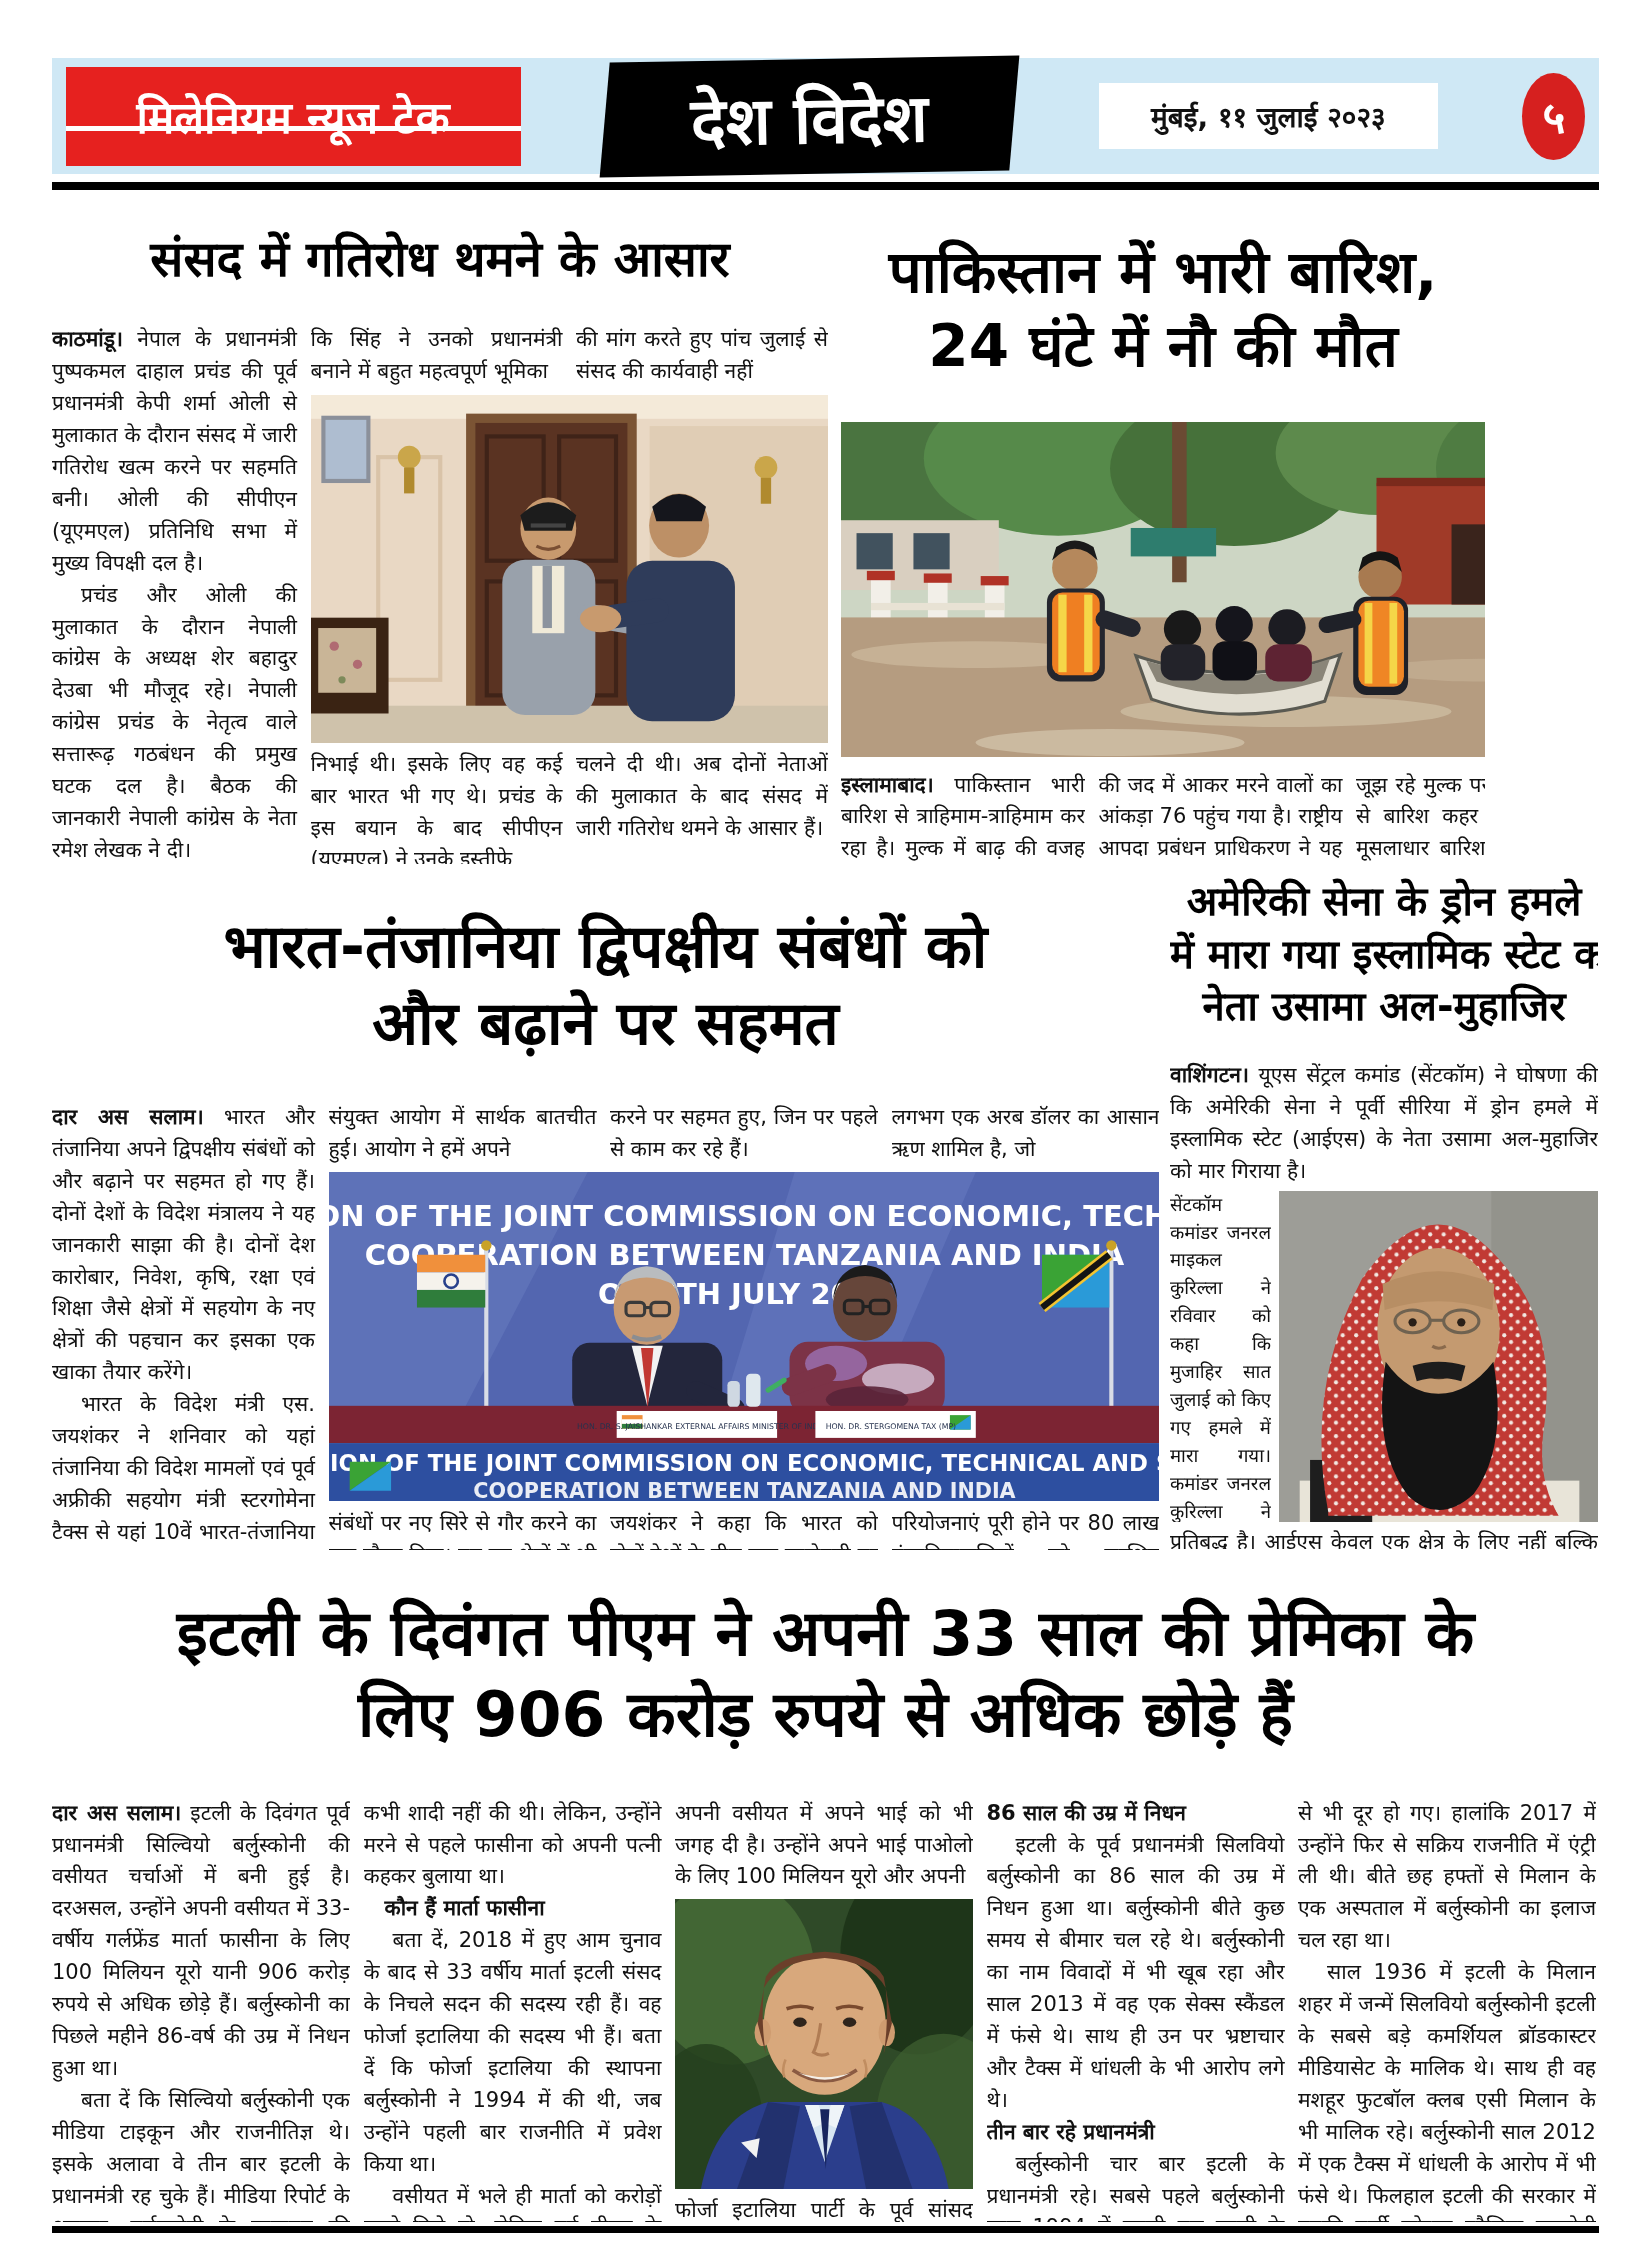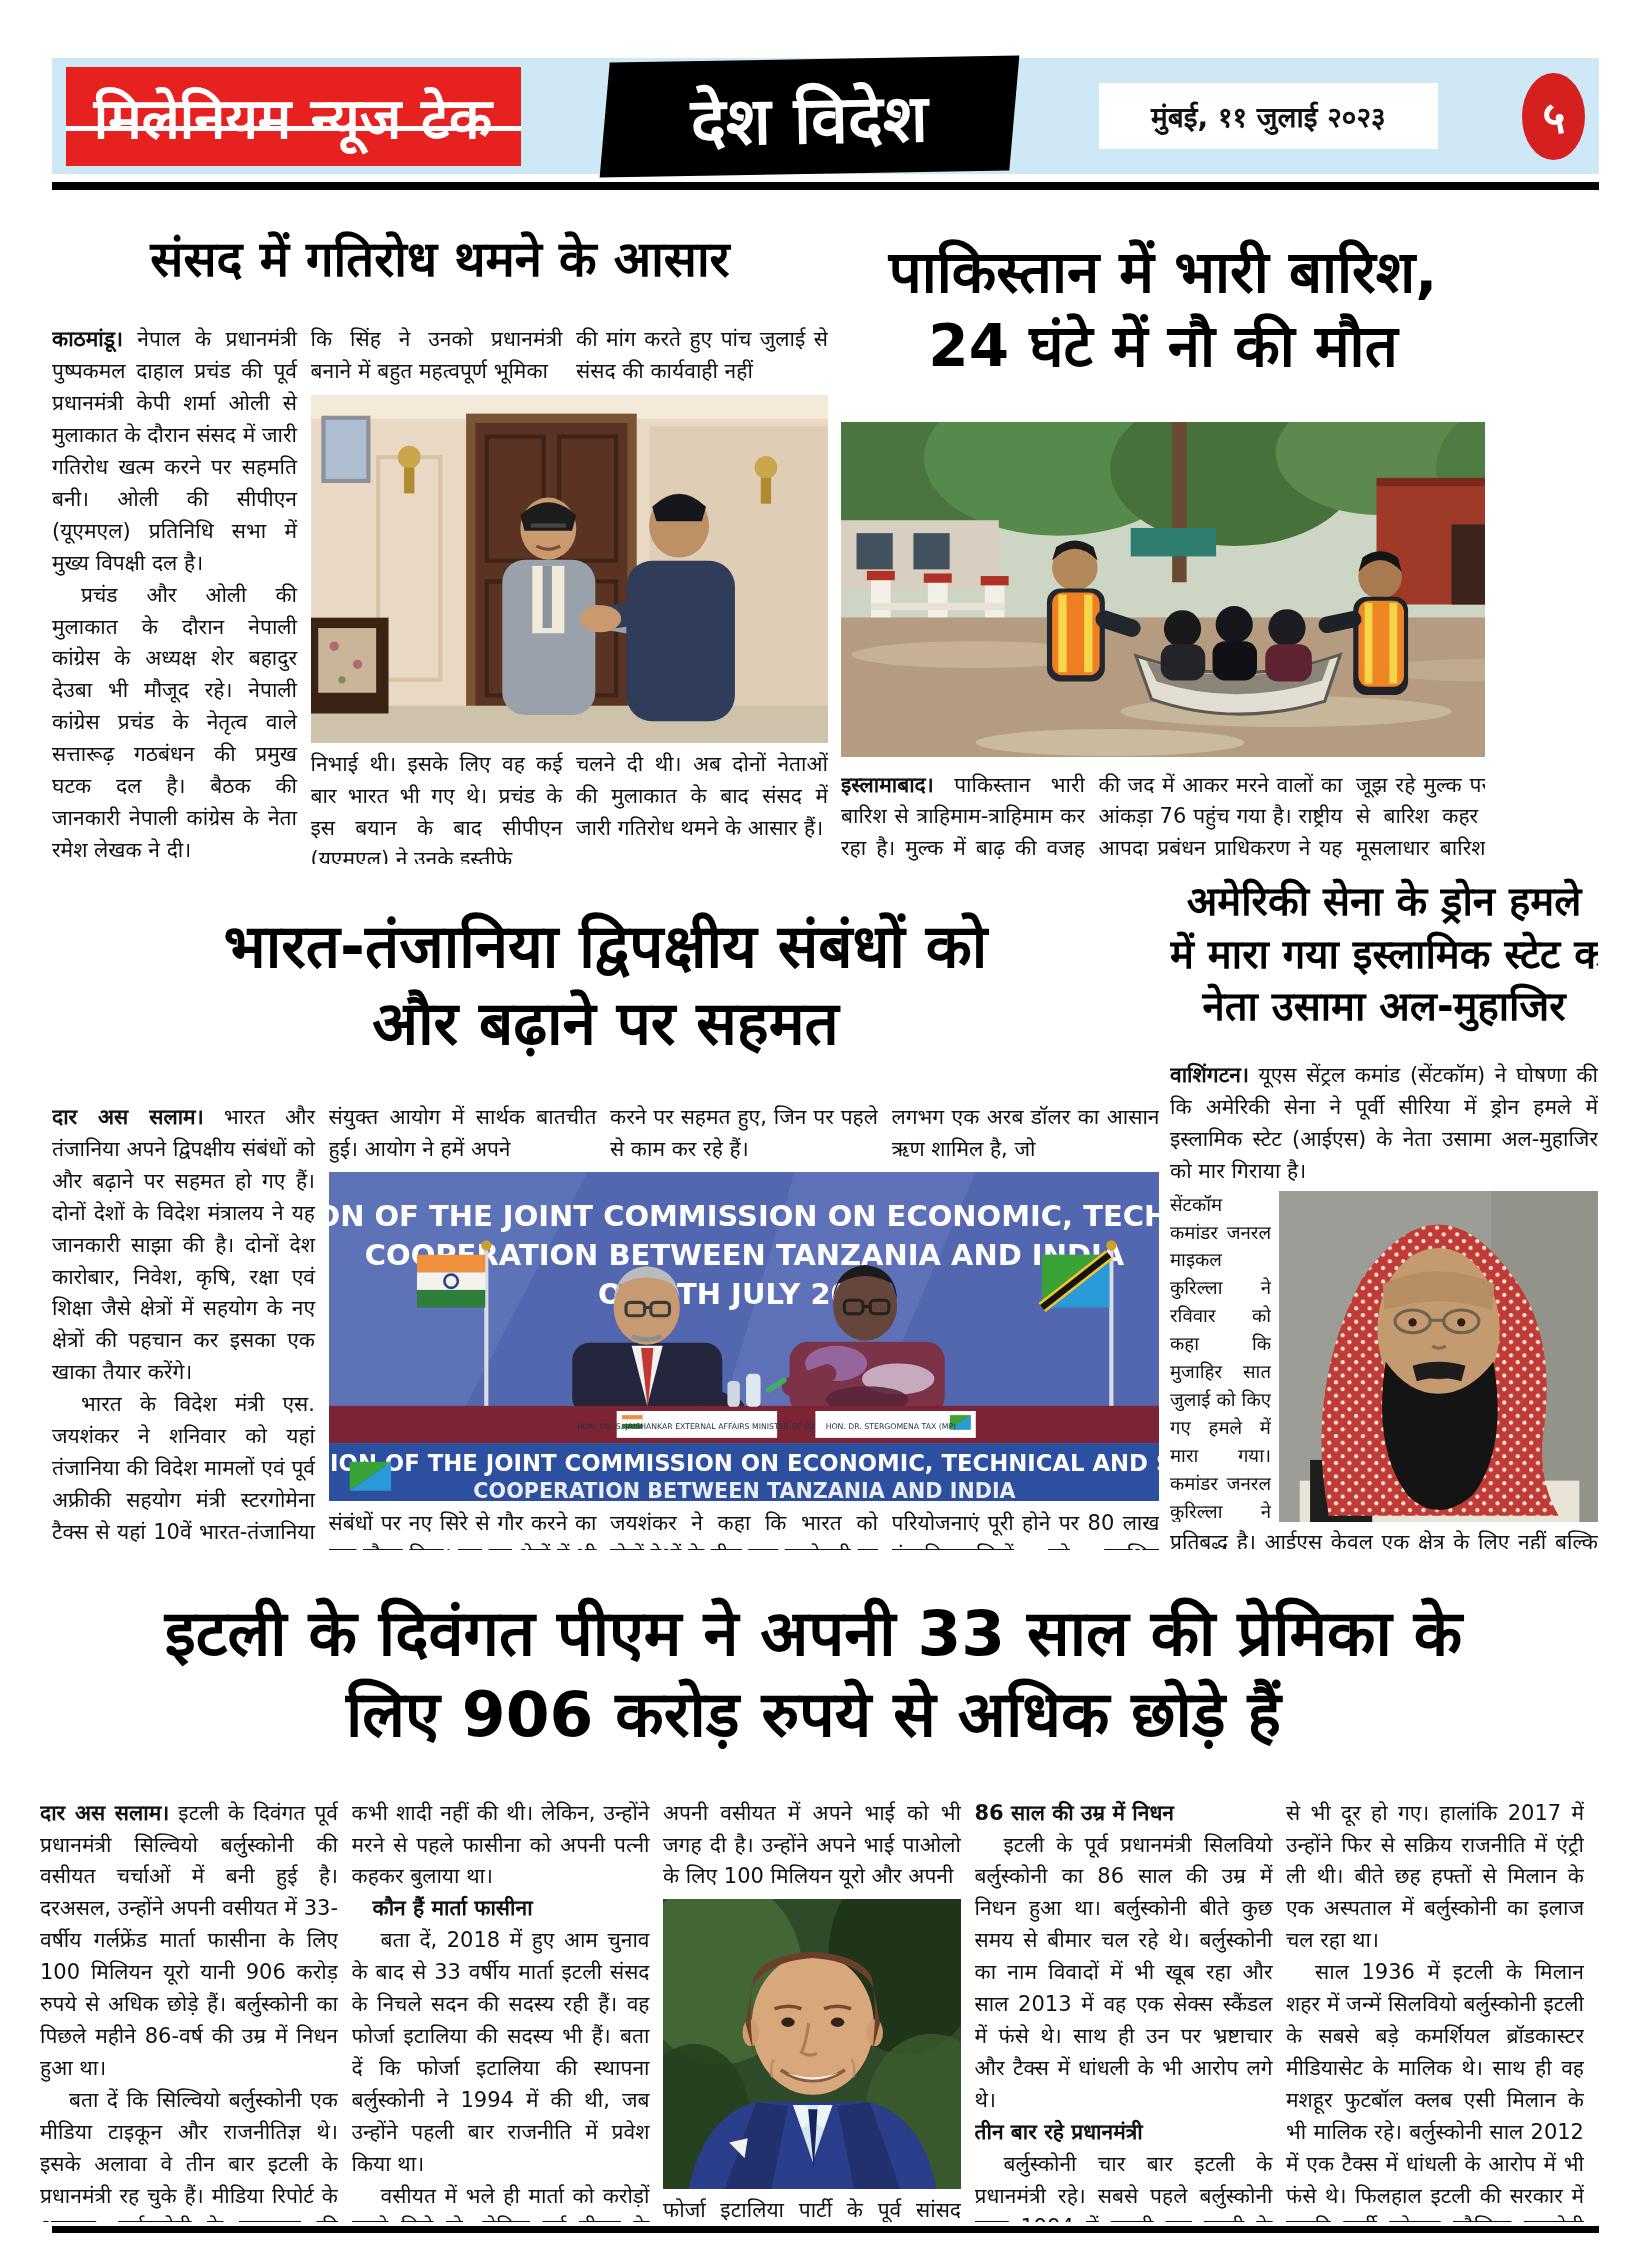--- a/index.html
+++ b/index.html
@@ -10,7 +10,7 @@
             display:flex;align-items:center;justify-content:space-between;padding:0 13.5px;box-sizing:border-box;}
   .logo-box{width:455px;height:99px;background:#e6211f;position:relative;display:flex;align-items:center;justify-content:center;flex:none;}
   .logo-stripe{position:absolute;left:0;right:0;top:60%;height:4.7px;background:#fff;}
-  .logo-text{position:relative;color:#fff;font-weight:bold;font-size:56px;white-space:nowrap;z-index:1;}
+  .logo-text{position:relative;color:#fff;font-weight:bold;font-size:44px;white-space:nowrap;z-index:1;}
   .section-box{width:409px;height:115px;background:#000;transform:skewX(-6deg) rotate(-1deg);
                display:flex;align-items:center;justify-content:center;flex:none;}
   .section-text{color:#fff;font-weight:bold;font-size:66px;transform:skewX(6deg);white-space:nowrap;}

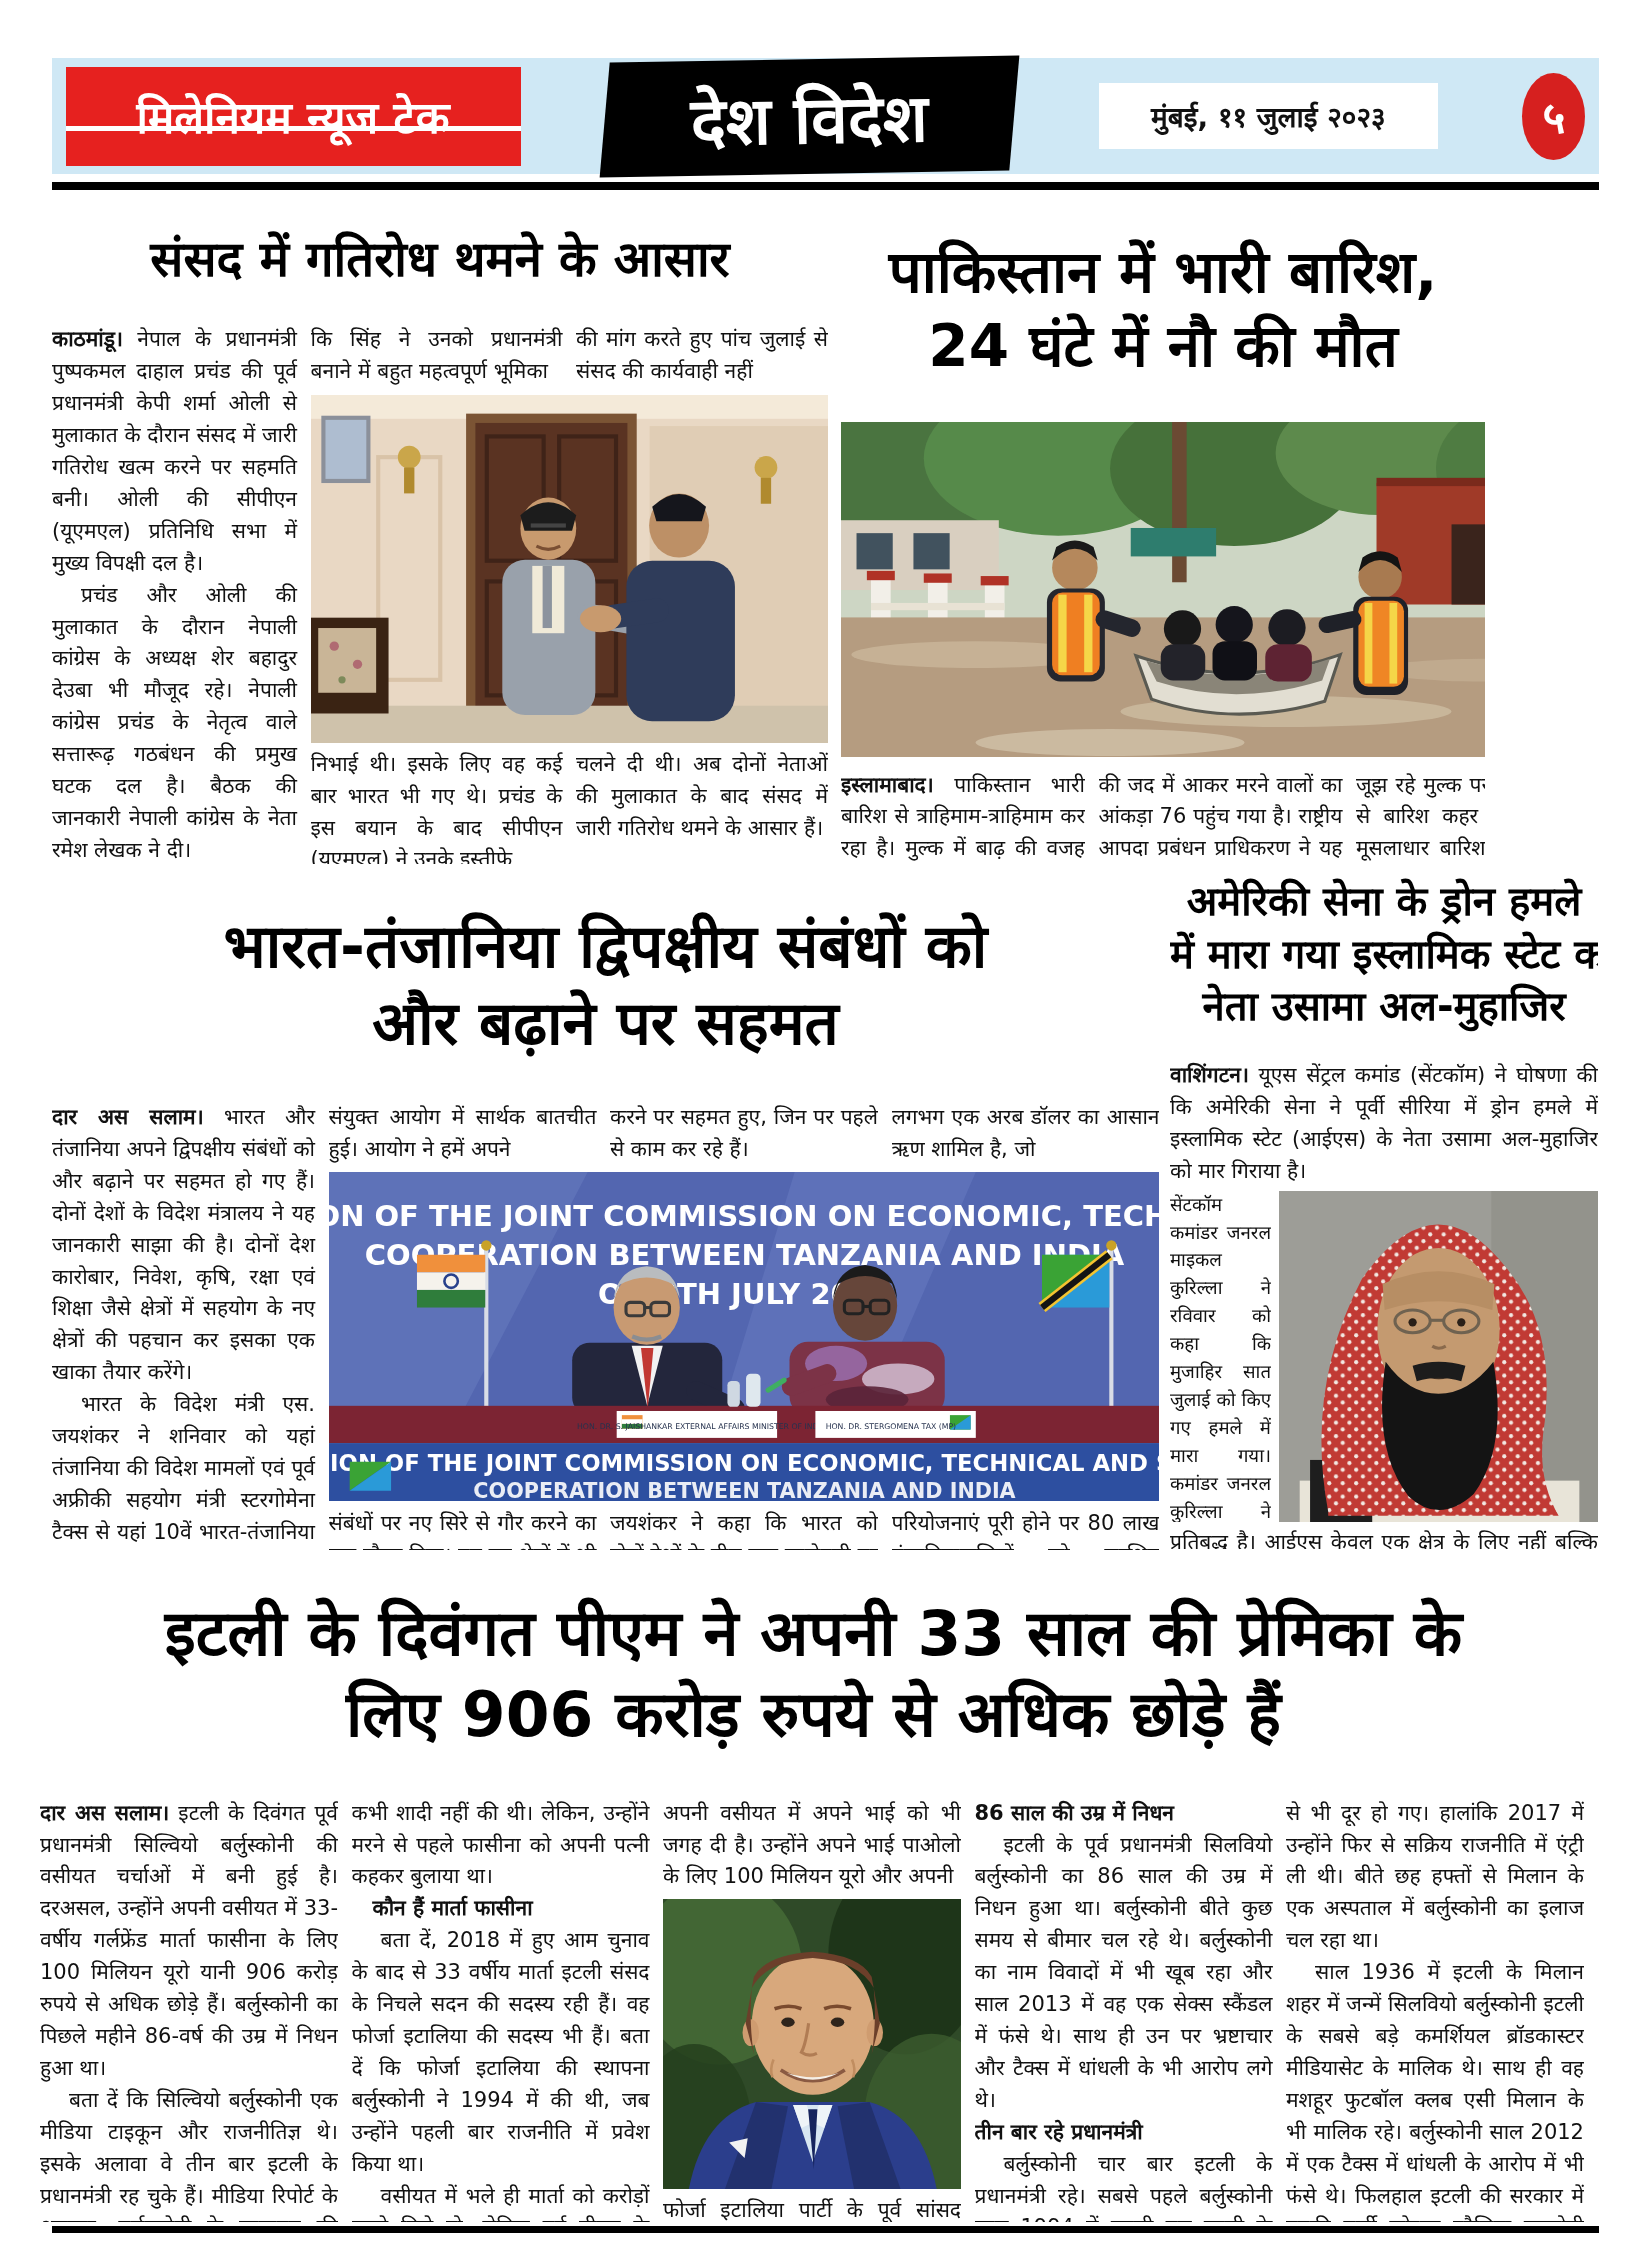--- a/index.html
+++ b/index.html
@@ -68,7 +68,7 @@
   #photo-muhajir{width:319px;height:331px;flex:none;}
   .dr-bottom{margin-top:5.2px;}
   
-  #art-italy{left:40px;top:1552px;width:1547px;height:670px;}
+  #art-italy{left:52px;top:1552px;width:1547px;height:670px;}
   #art-italy .headline{font-size:63px;}
   #art-italy .cols{margin-top:13.5px;}
   #art-italy .cols .c{width:298px;flex:none;overflow:hidden;height:484px;}

